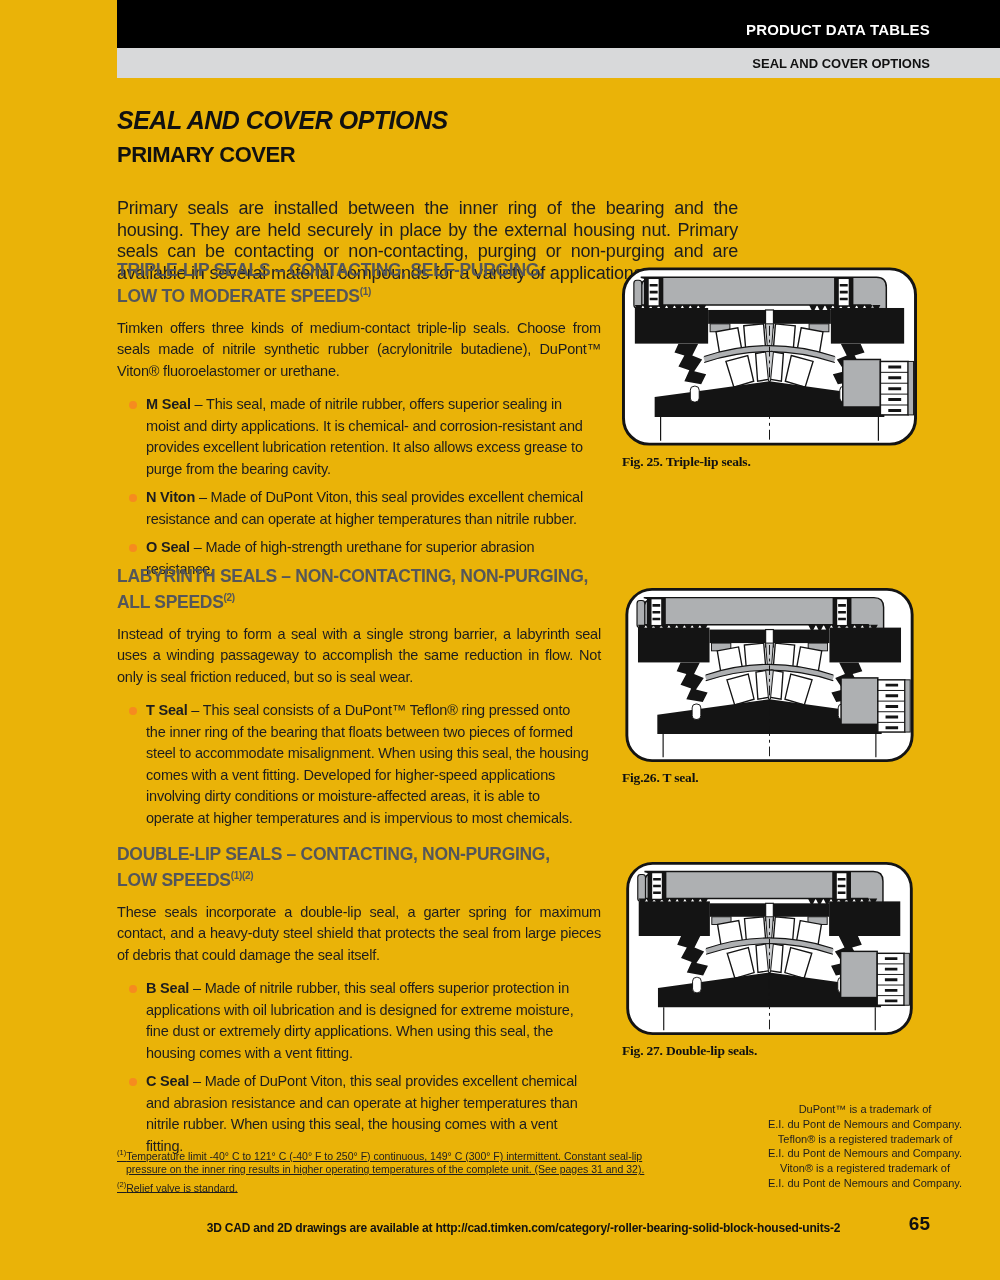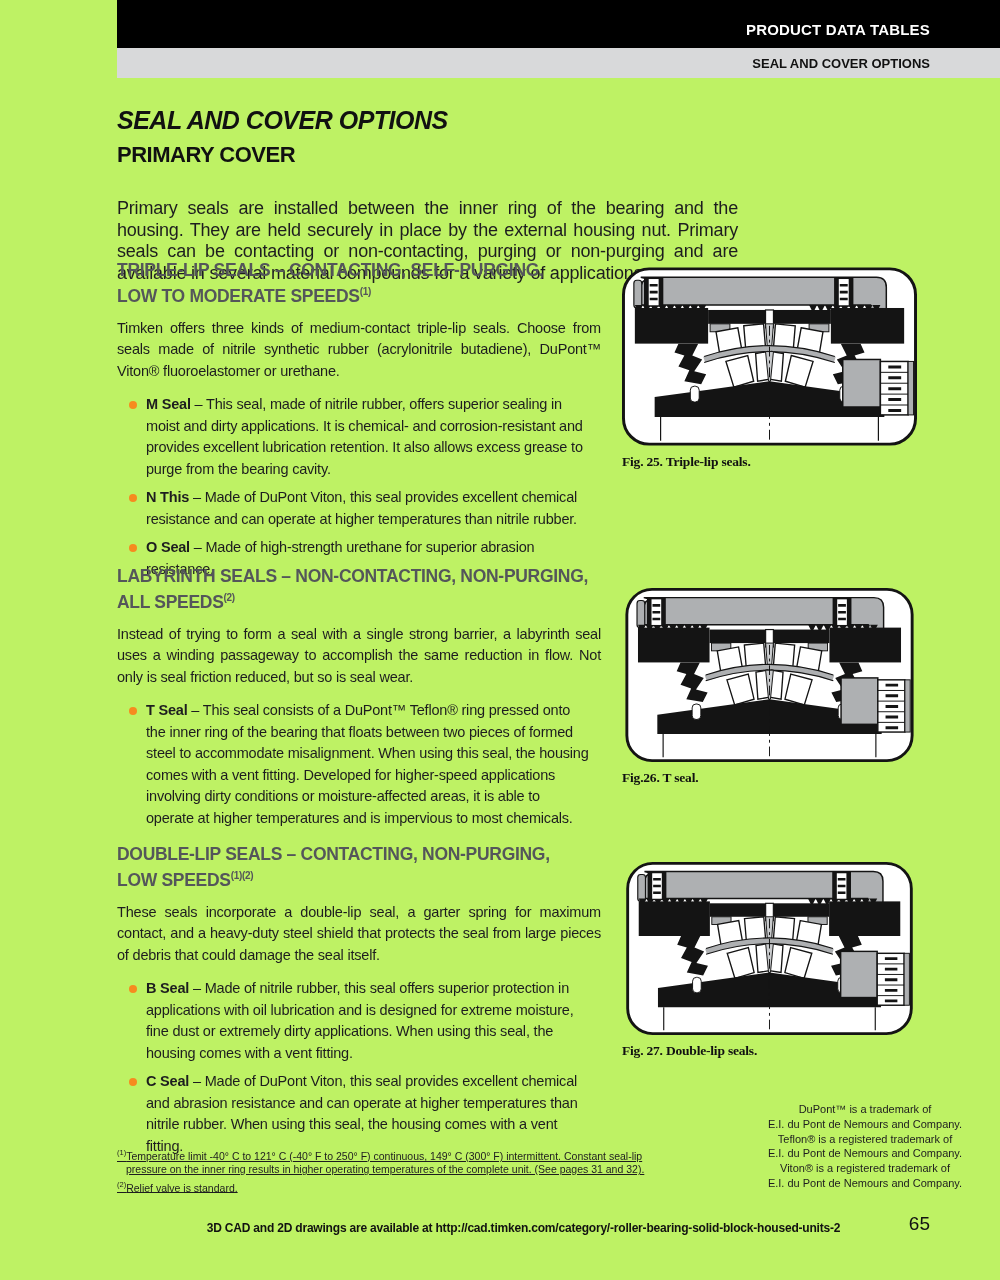--- a/index.html
+++ b/index.html
@@ -4,7 +4,7 @@
 <style>
   html,body{margin:0;padding:0;background:#ffffff;}
   #page{
-    position:relative;width:1000px;height:1280px;background:#bef264;overflow:hidden;
+    position:relative;width:1000px;height:1280px;background:#eab308;overflow:hidden;
     font-family:"Liberation Sans",sans-serif;color:#1d1d1f;
   }
   

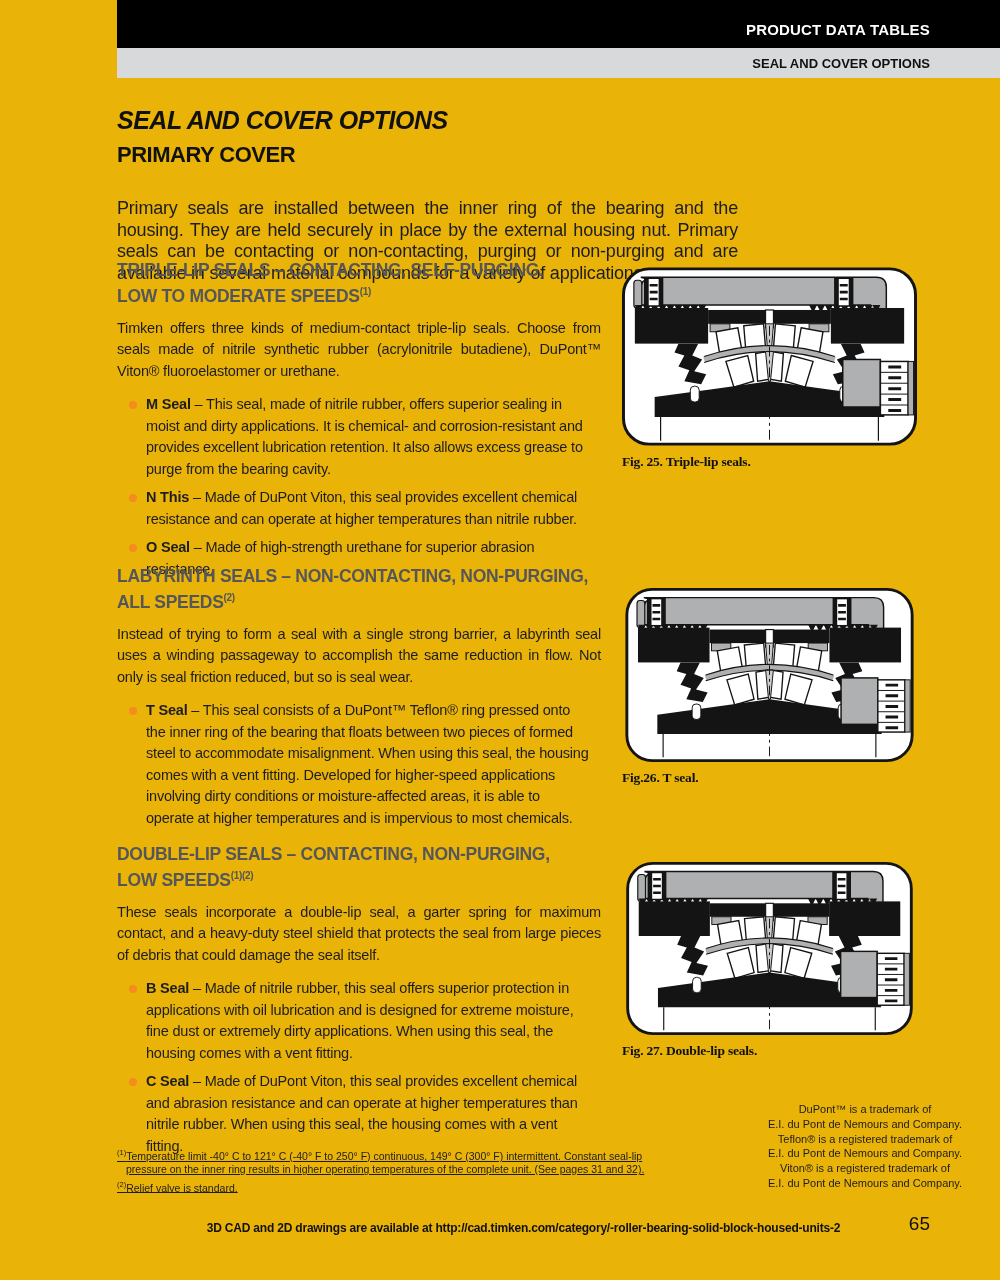--- a/index.html
+++ b/index.html
@@ -148,7 +148,7 @@
     <p class="body">Timken offers three kinds of medium-contact triple-lip seals. Choose from seals made of nitrile synthetic rubber (acrylonitrile butadiene), DuPont™ Viton® fluoroelastomer or urethane.</p>
     <ul>
       <li><span class="dot"></span><b>M Seal</b><span> – This seal, made of nitrile rubber, offers superior sealing in moist and dirty applications. It is chemical- and corrosion-resistant and provides excellent lubrication retention. It also allows excess grease to purge from the bearing cavity.</span></li>
-      <li><span class="dot"></span><b>N This</b><span> – Made of DuPont Viton, this seal provides excellent chemical resistance and can operate at higher temperatures than nitrile rubber.</span></li>
+      <li><span class="dot"></span><b>N Viton</b><span> – Made of DuPont Viton, this seal provides excellent chemical resistance and can operate at higher temperatures than nitrile rubber.</span></li>
       <li><span class="dot"></span><b>O Seal</b><span> – Made of high-strength urethane for superior abrasion resistance.</span></li>
     </ul>
   </div>

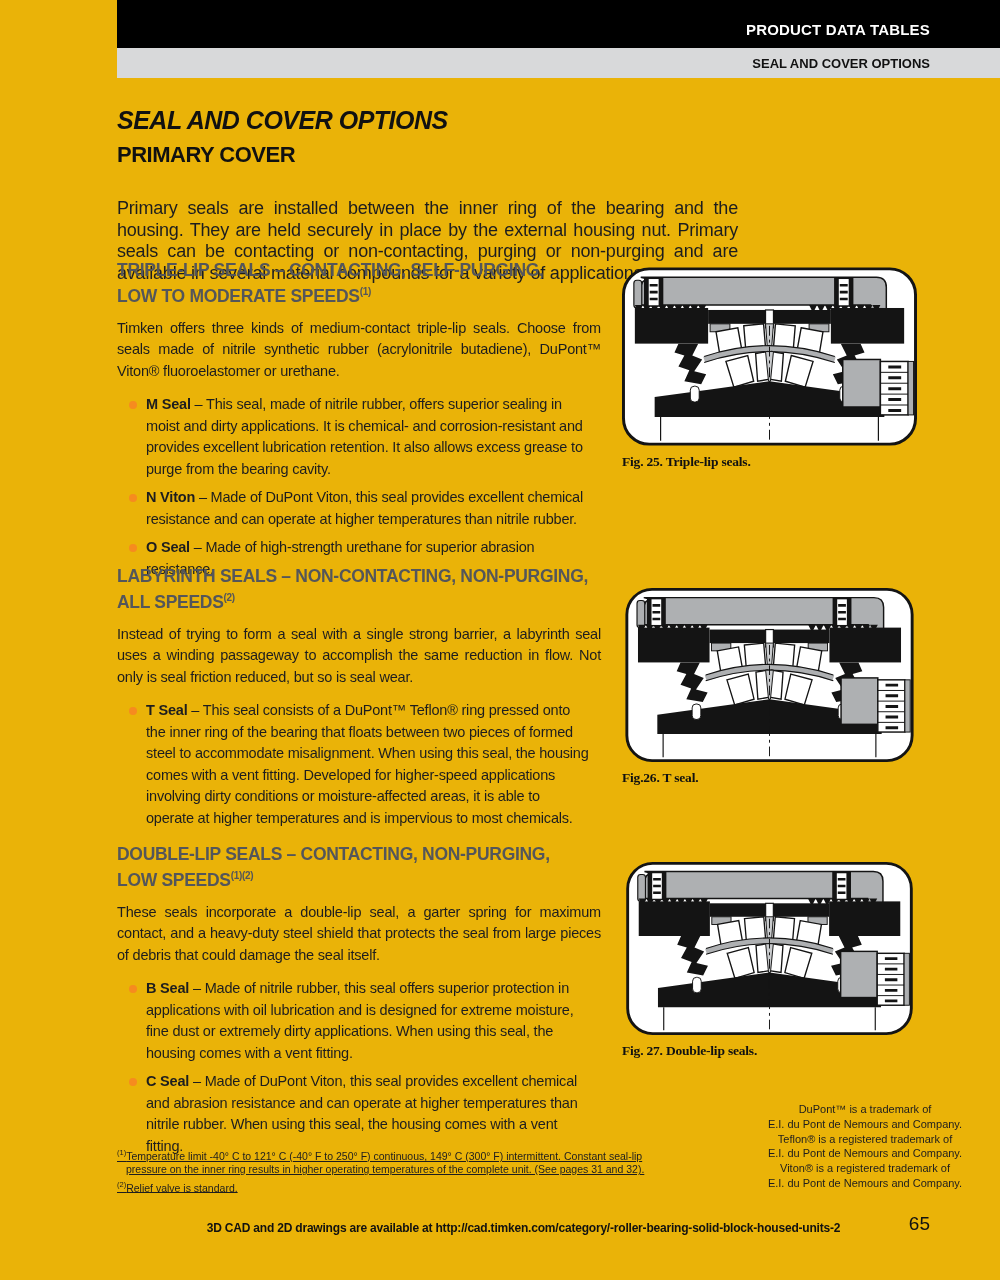--- a/index.html
+++ b/index.html
@@ -41,7 +41,7 @@
   .trademarks{position:absolute;left:750px;top:1102px;width:230px;font-size:11px;line-height:14.8px;color:#1d1d1f;text-align:center;}
   .footer-line{position:absolute;left:117px;top:1221px;width:813px;text-align:center;
     font-size:12px;font-weight:bold;color:#111;letter-spacing:-.2px;}
-  .page-num{position:absolute;top:1213px;right:70px;font-size:19px;font-weight:normal;color:#111;}
+  .page-num{position:absolute;top:1213px;right:70px;font-size:19px;font-weight:bold;color:#111;}
   .hidden-defs{position:absolute;width:0;height:0;overflow:hidden;}
 </style>
 </head>

